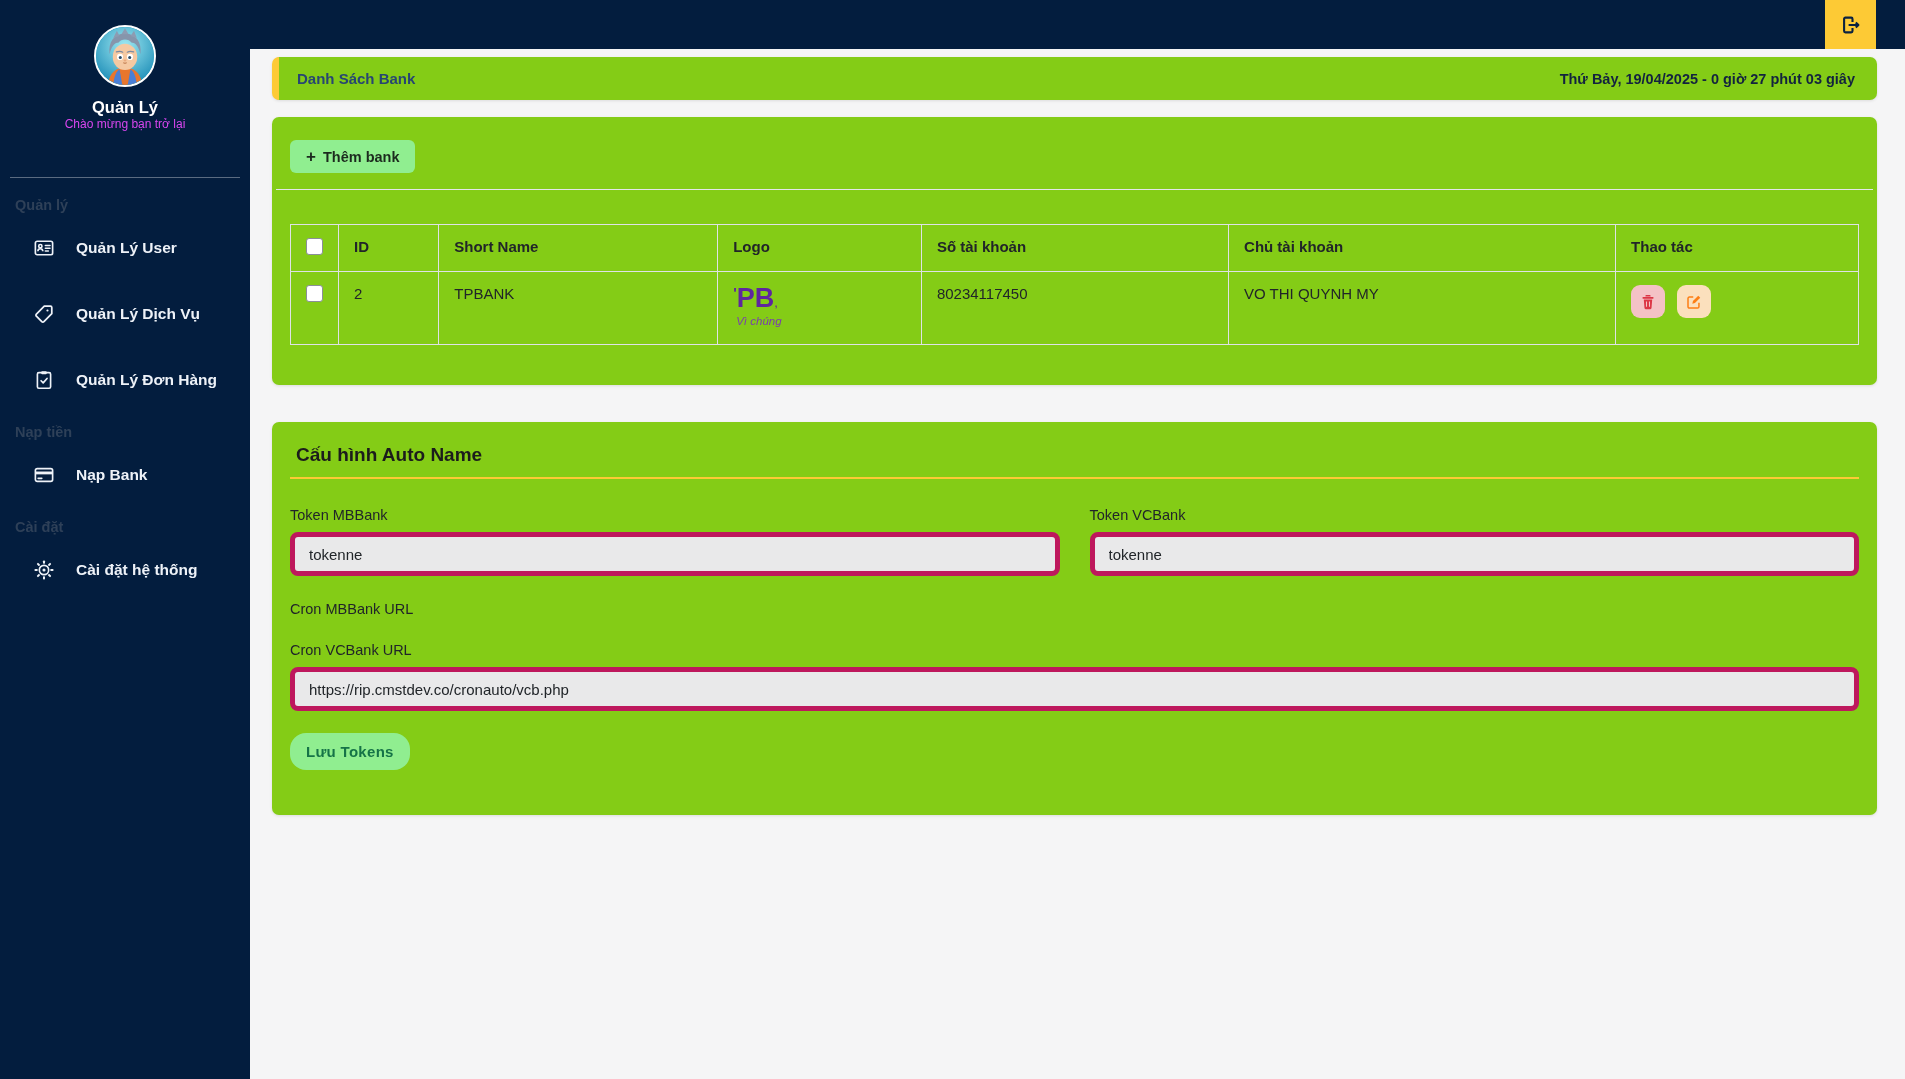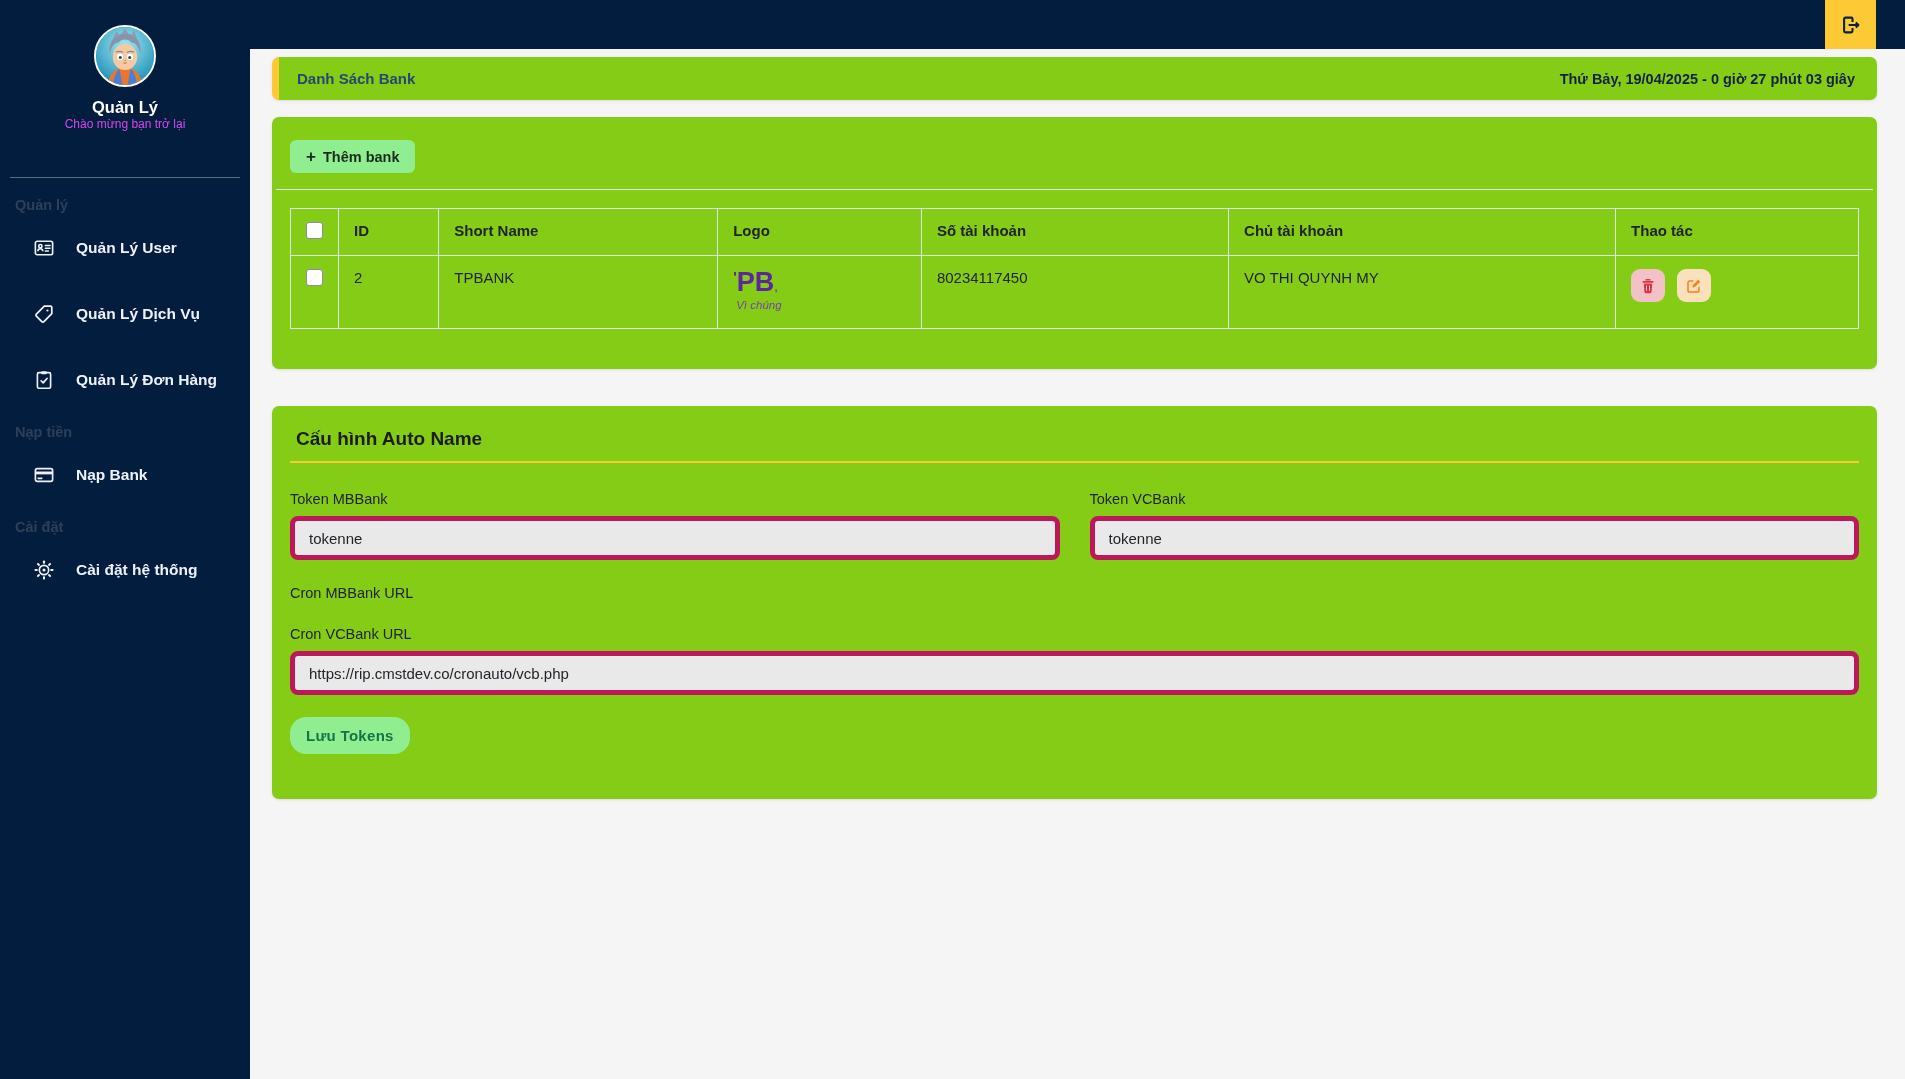--- a/index.html
+++ b/index.html
@@ -46,7 +46,7 @@
   .btn-green .plus { font-size:17px; font-weight:700; line-height:1; }
   .card-divider { border:none; border-top:1px solid #e4e6e8; margin:16px -14px 0 -14px; }
 
-  table.bank-table { width:100%; border-collapse:collapse; margin-top:18px; }
+  table.bank-table { width:100%; border-collapse:collapse; margin-top:34px; }
   .bank-table th, .bank-table td { border:1px solid #dee2e6; padding:13px 15px; text-align:left;
     font-size:15px; color:#212529; vertical-align:top; }
   .bank-table th { font-weight:700; height:45px; }

